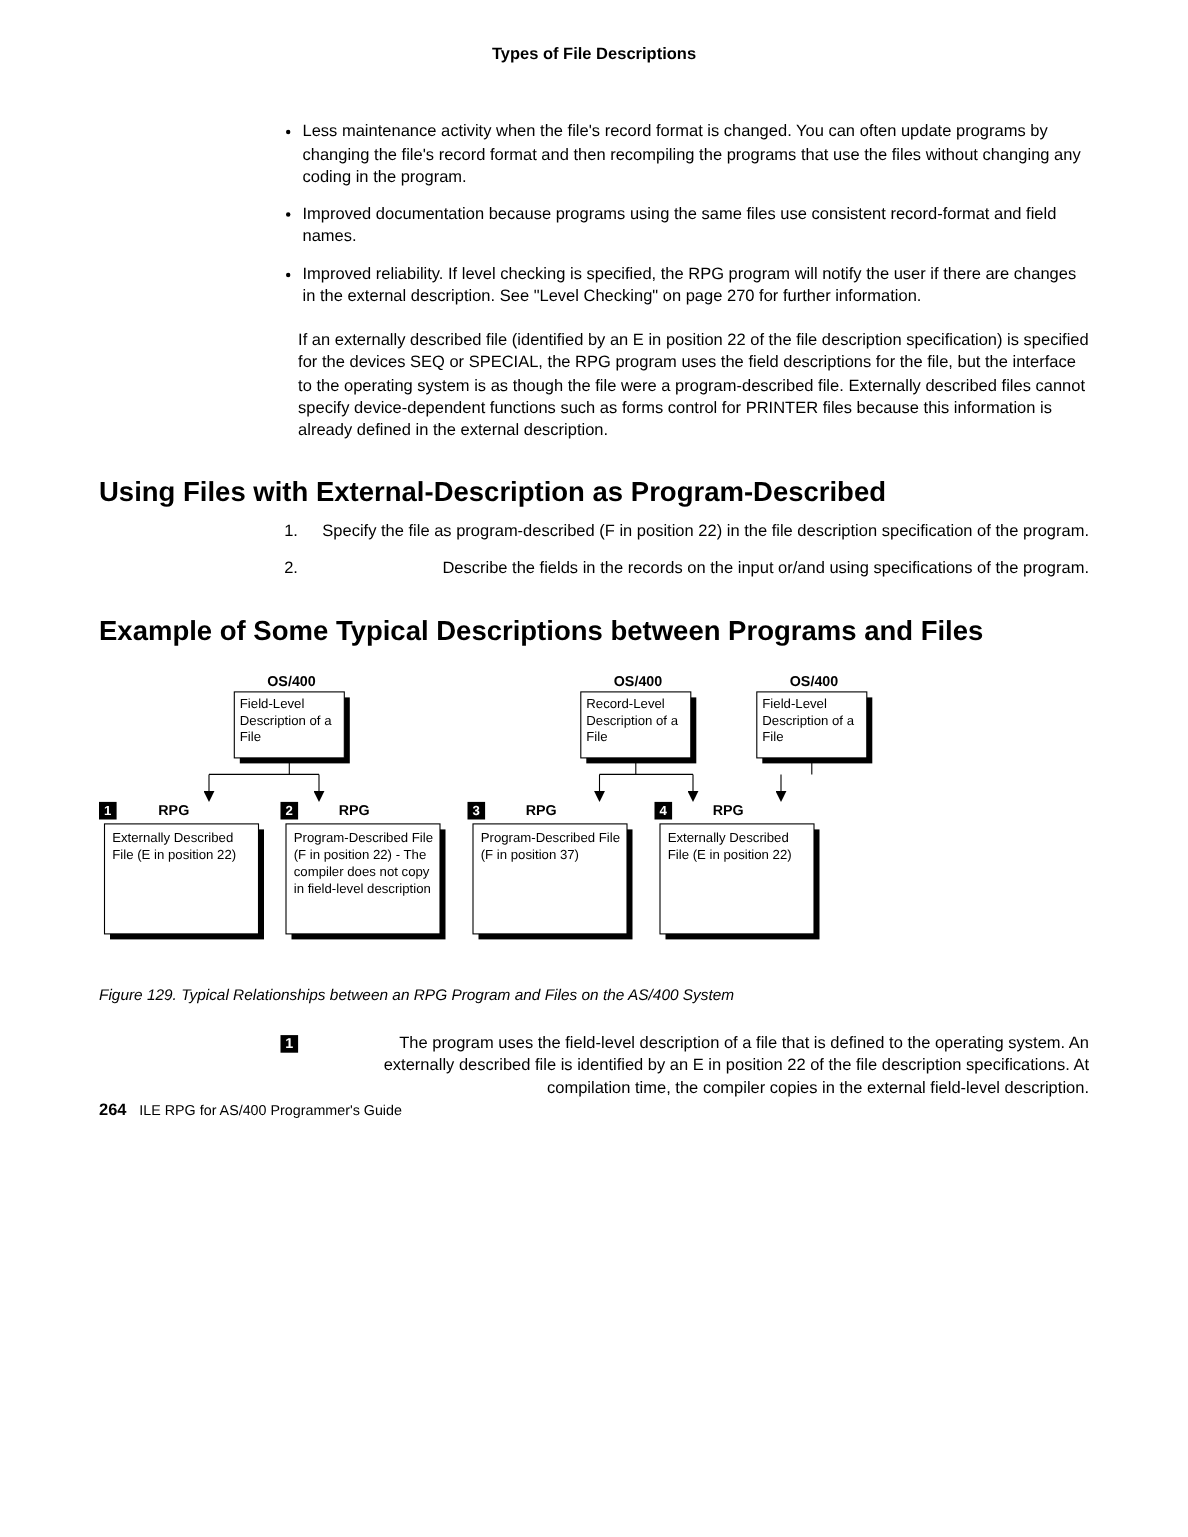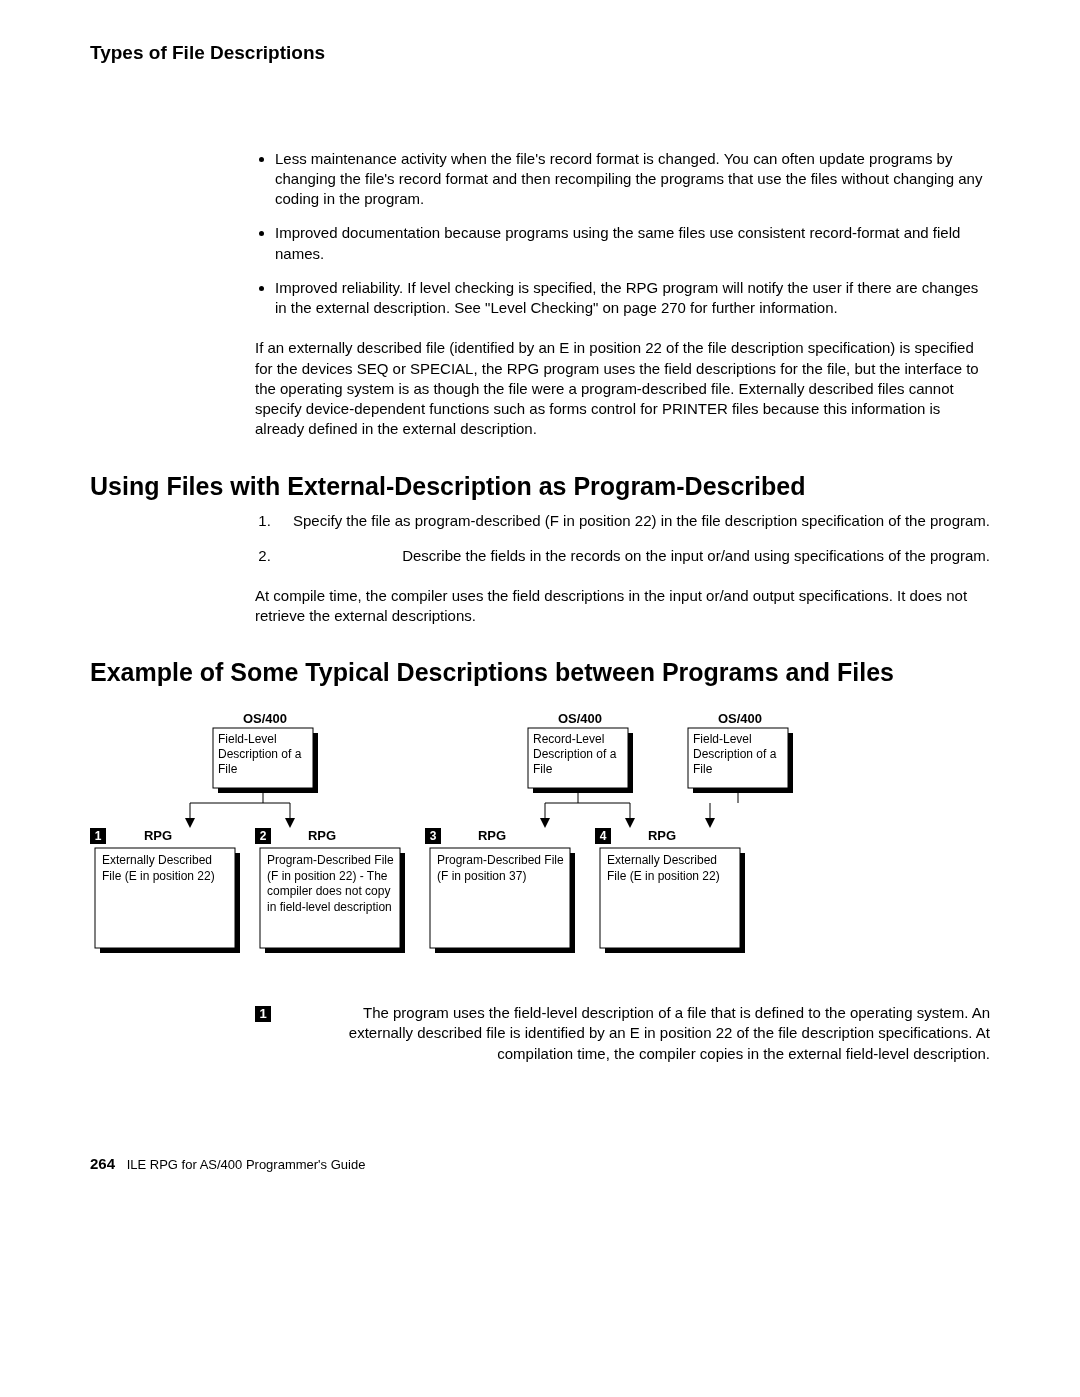--- a/index.html
+++ b/index.html
@@ -15,8 +15,9 @@
   }
   .running-head {
     font-weight: bold;
-    font-size: 19px;
-    margin-bottom: 83px;
+    font-size: 15px;
+    margin-bottom: 50px;
+    text-align: center;
   }
   .indent-block {
     margin-left: 165px;

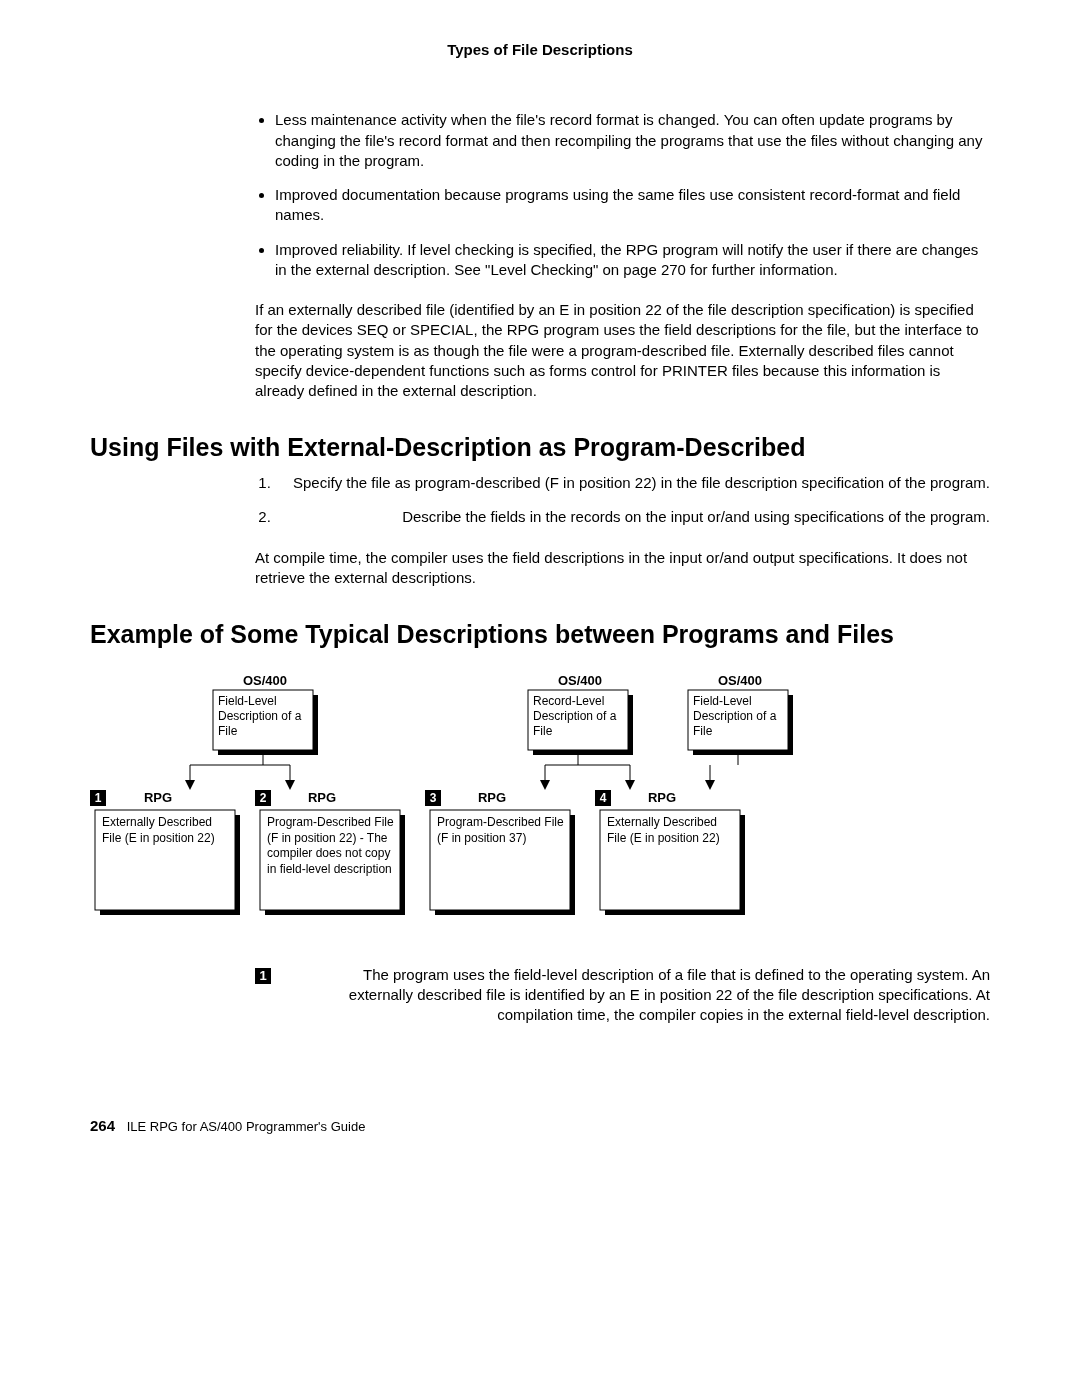--- a/index.html
+++ b/index.html
@@ -31,7 +31,7 @@
     margin-bottom: 14px;
   }
   p.body {
-    margin: 0 0 20px 0;
+    margin: 0 0 20px 16px;
   }
   h2.section {
     font-size: 25px;

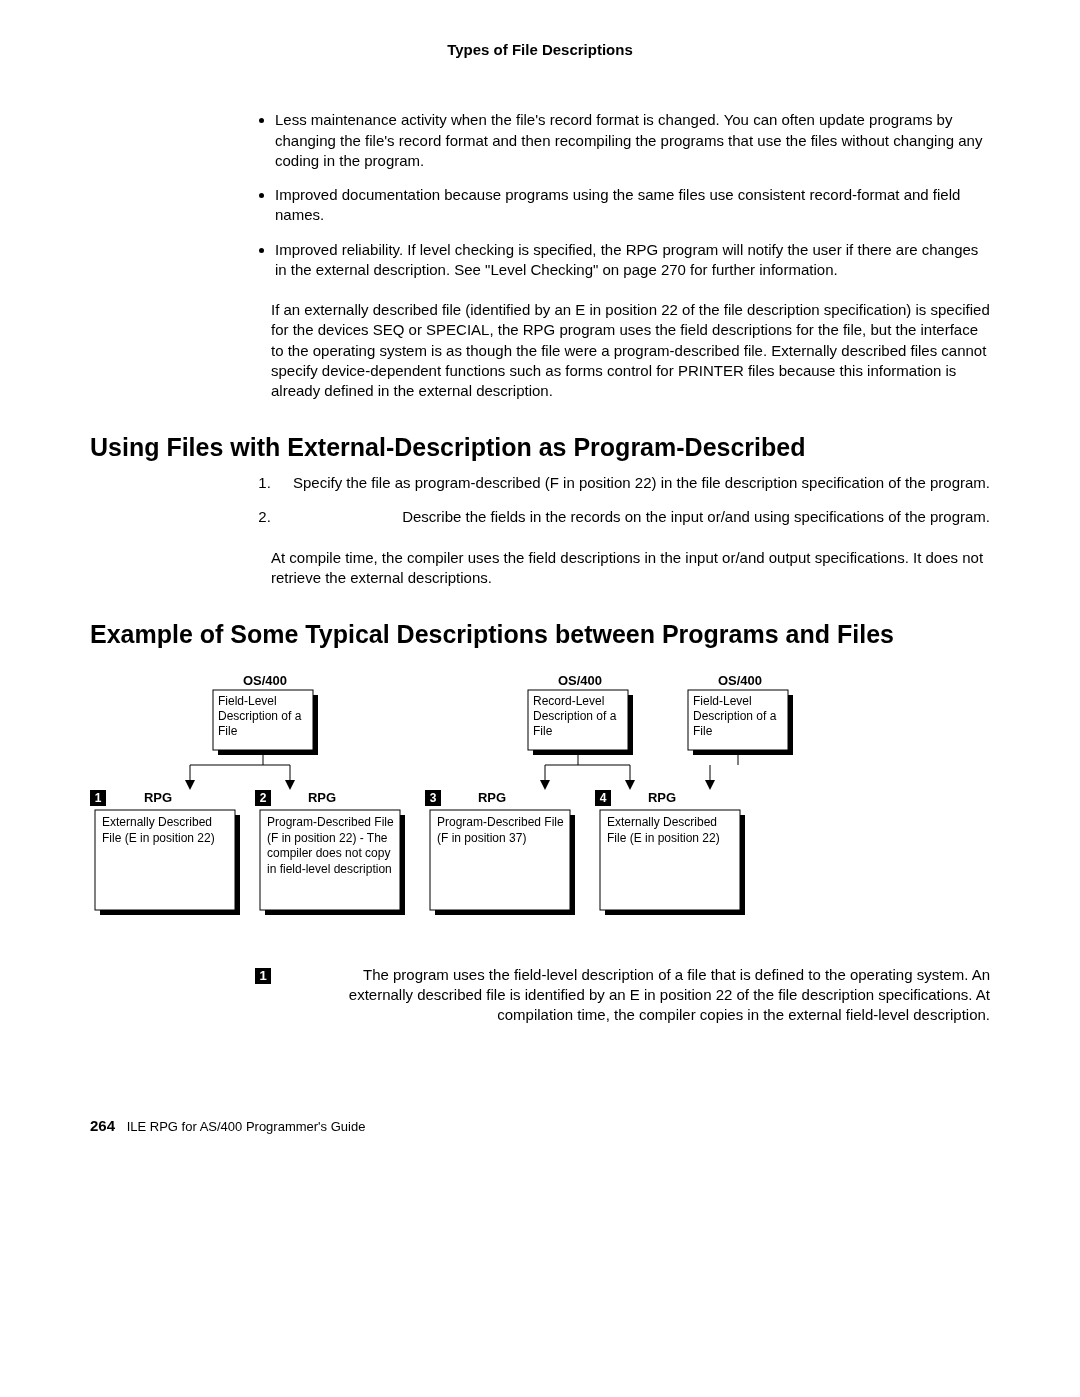--- a/index.html
+++ b/index.html
@@ -109,7 +109,6 @@
     <li>Specify the file as program-described (F in position 22) in the file description specification of the program.</li>
     <li>Describe the fields in the records on the input or/and using specifications of the program.</li>
   </ol>
-  <p class="body">At compile time, the compiler uses the field descriptions in the input or/and output specifications. It does not retrieve the external descriptions.</p>
 </div>
 
 <h2 class="section">Example of Some Typical Descriptions between Programs and Files</h2>

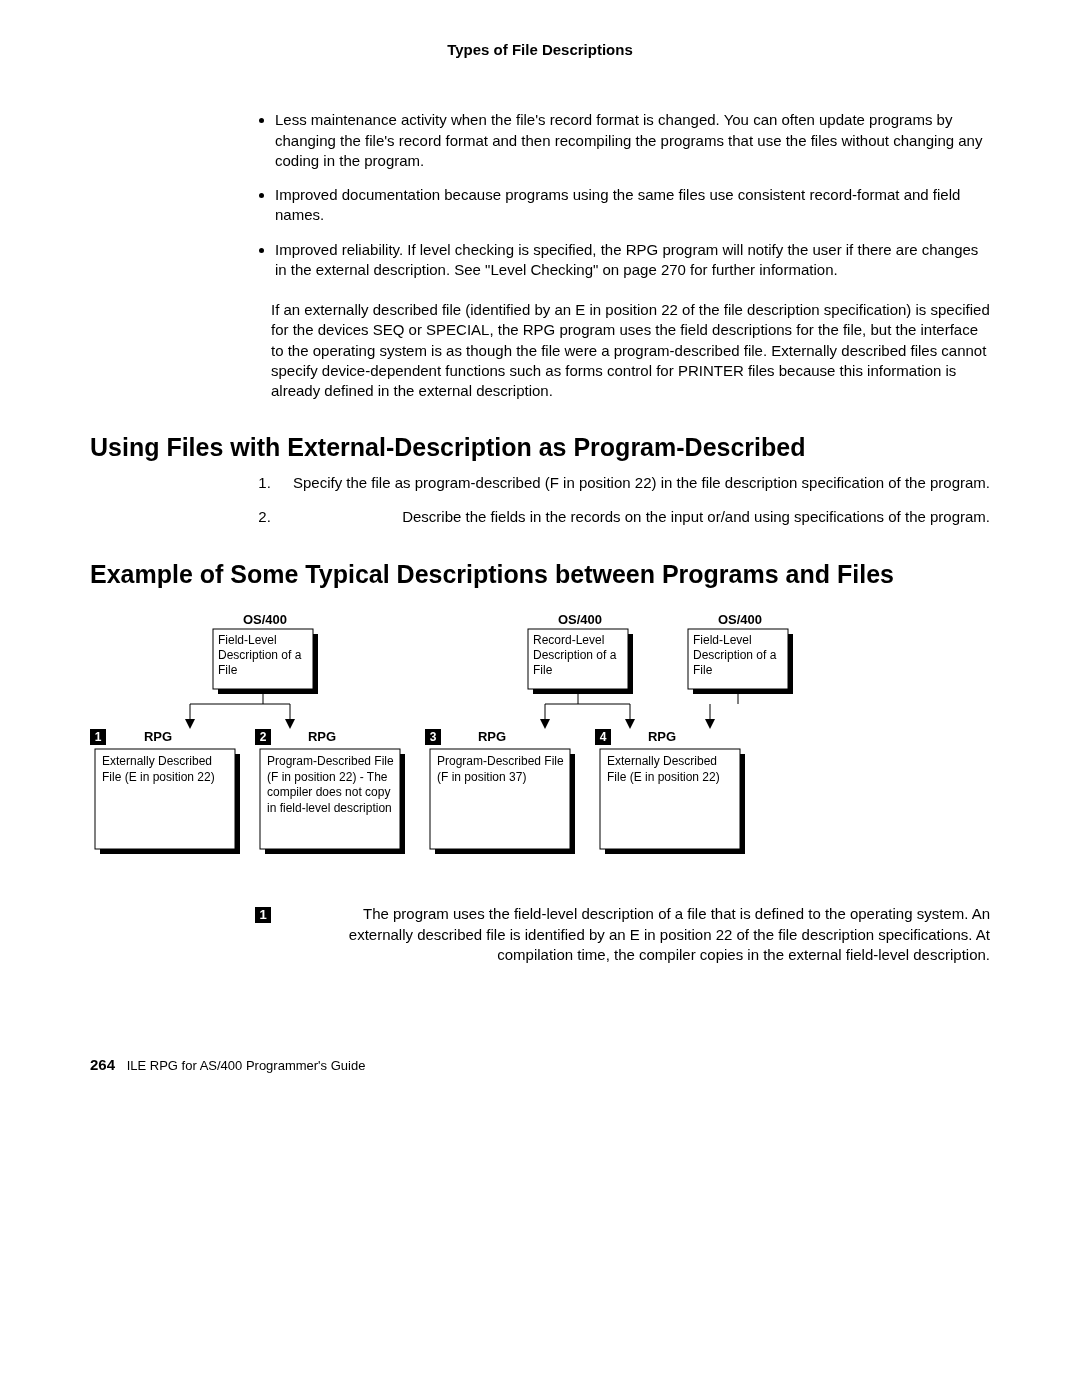--- a/index.html
+++ b/index.html
@@ -204,6 +204,7 @@
     </foreignObject>
   </svg>
 
+  <div class="fig-caption">Figure  129.  Typical Relationships between an RPG Program and Files on the AS/400 System</div>
 </div>
 
 <div class="callout-row">

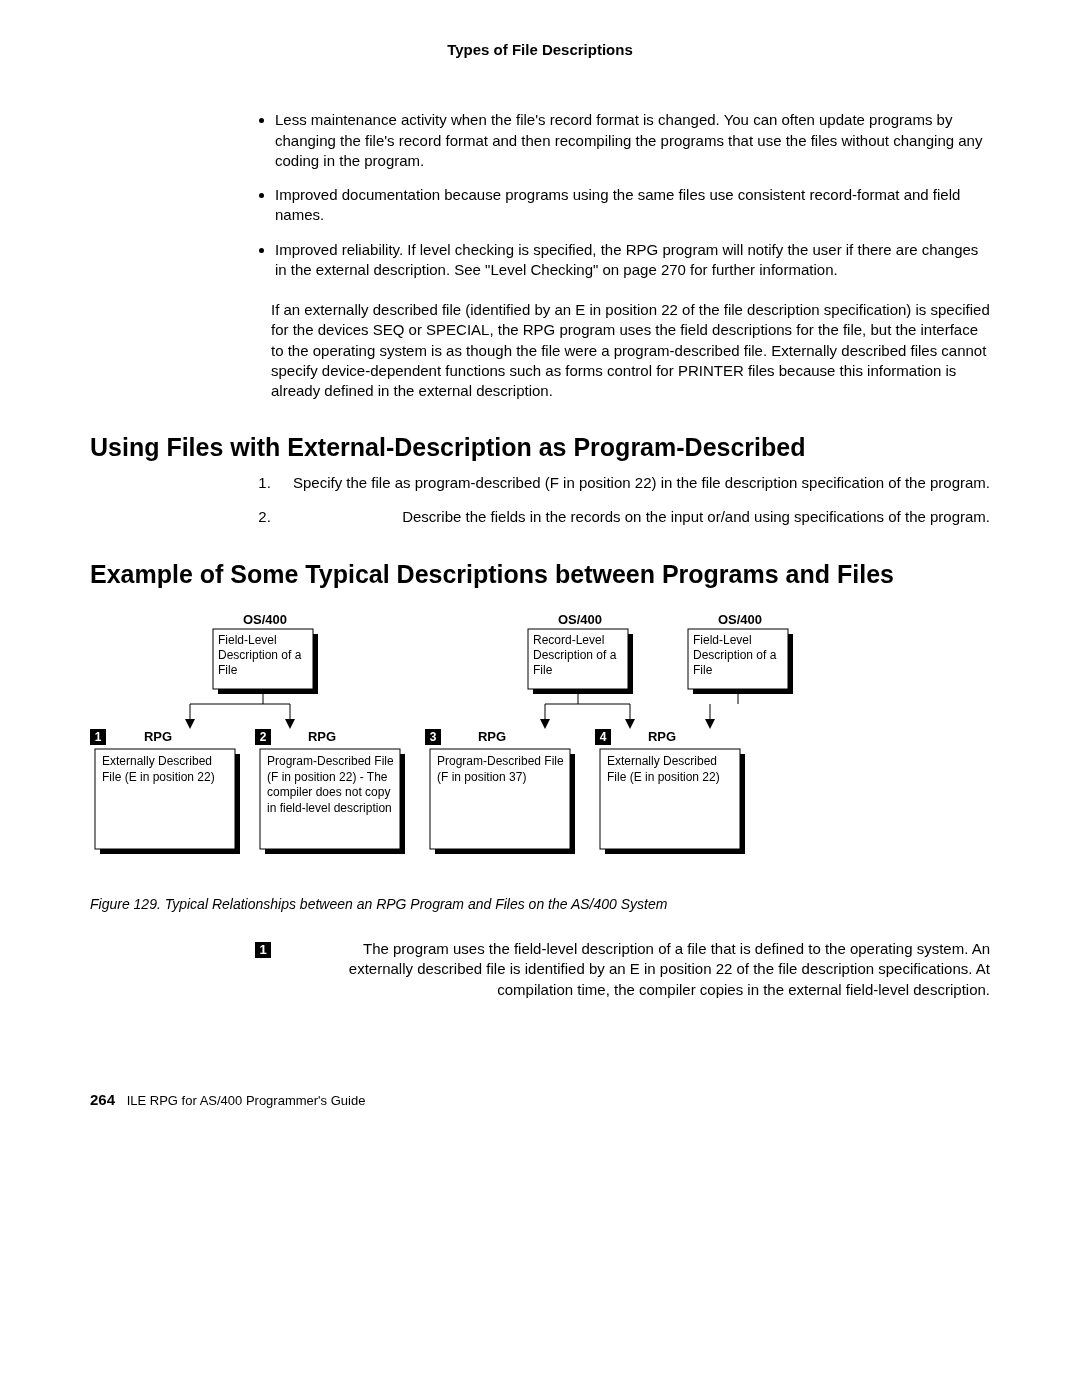--- a/index.html
+++ b/index.html
@@ -80,7 +80,6 @@
   }
   .footer {
     position: relative;
-    margin-top: 90px;
     font-size: 13px;
   }
   .footer .pg {

